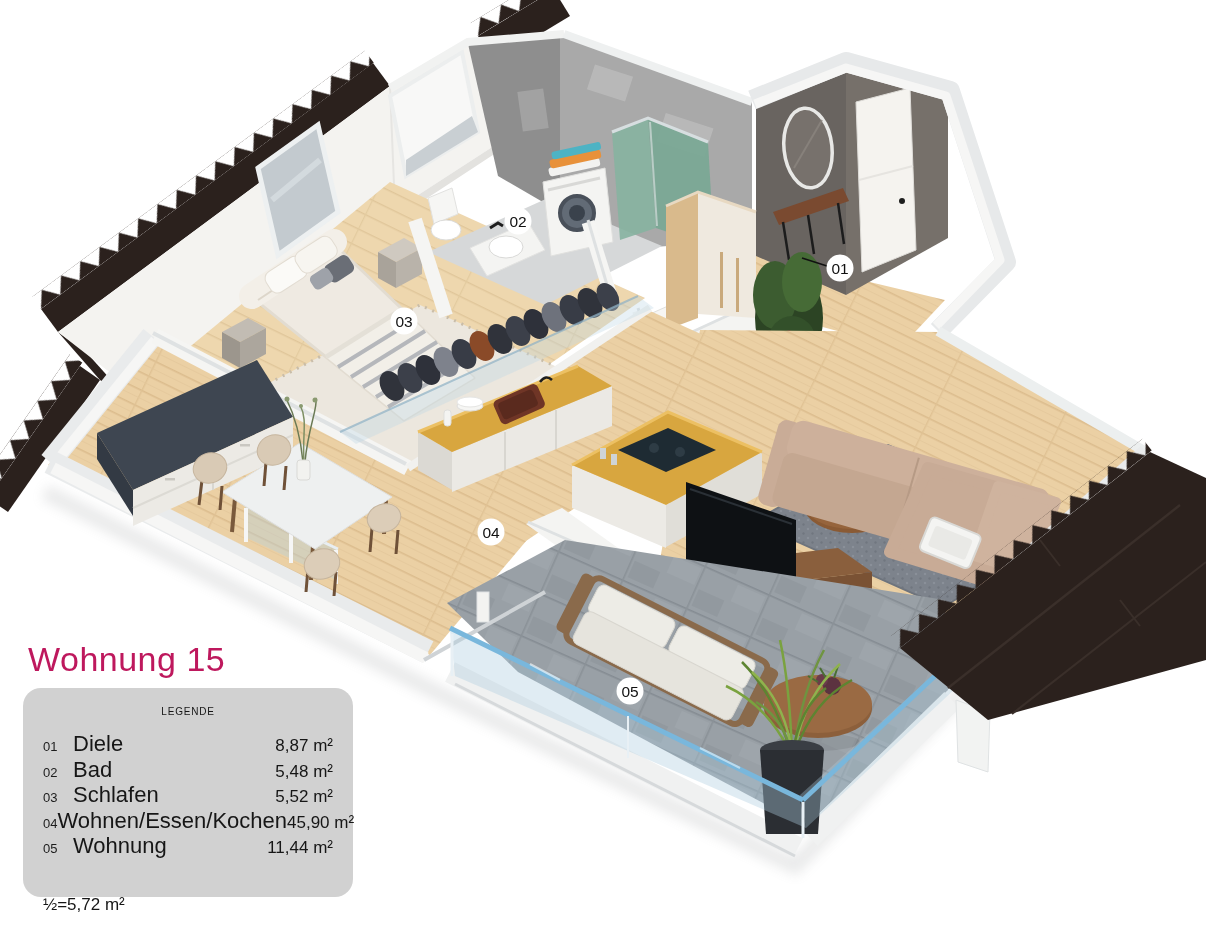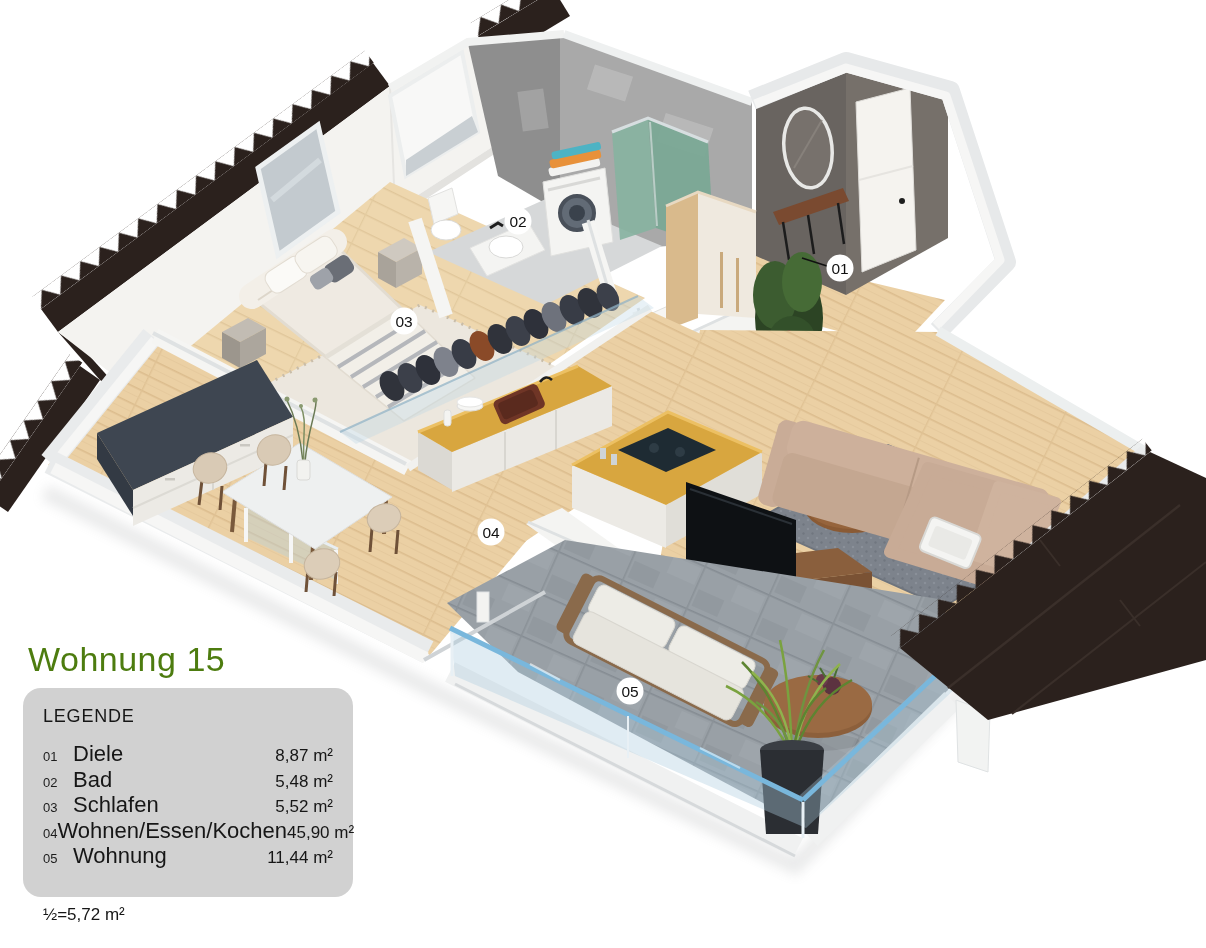--- a/index.html
+++ b/index.html
@@ -8,7 +8,7 @@
   #scene{position:absolute;left:0;top:0;}
   .title{
     position:absolute;left:28px;top:640px;
-    font-size:34px;font-weight:400;color:#4d7c0f;letter-spacing:.5px;
+    font-size:34px;font-weight:400;color:#be185d;letter-spacing:.5px;
   }
   .legend{
     position:absolute;left:23px;top:688px;width:330px;height:209px;

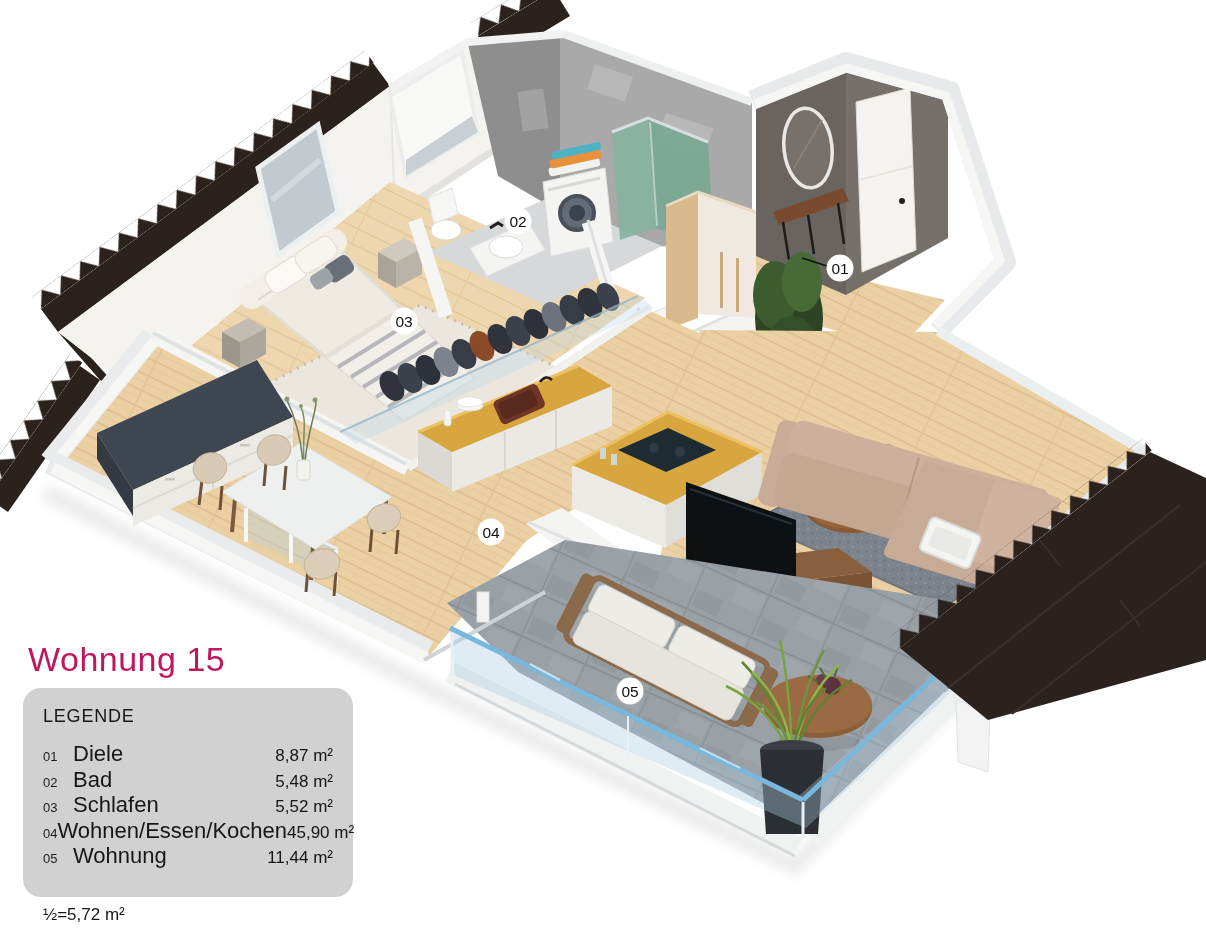--- a/index.html
+++ b/index.html
@@ -15,7 +15,7 @@
     background:#d1d1d1;border-radius:18px;box-sizing:border-box;
     padding:18px 20px 0 20px;color:#161616;
   }
-  .legend-heading{font-size:18px;letter-spacing:.8px;margin-bottom:14px;}
+  .legend-heading{font-size:10px;letter-spacing:.8px;margin-bottom:14px;text-align:center;}
   .lrow{display:flex;align-items:baseline;height:25.6px;}
   .lnum{width:30px;font-size:13px;color:#1c1c1c;}
   .lname{flex:1;font-size:22px;}

